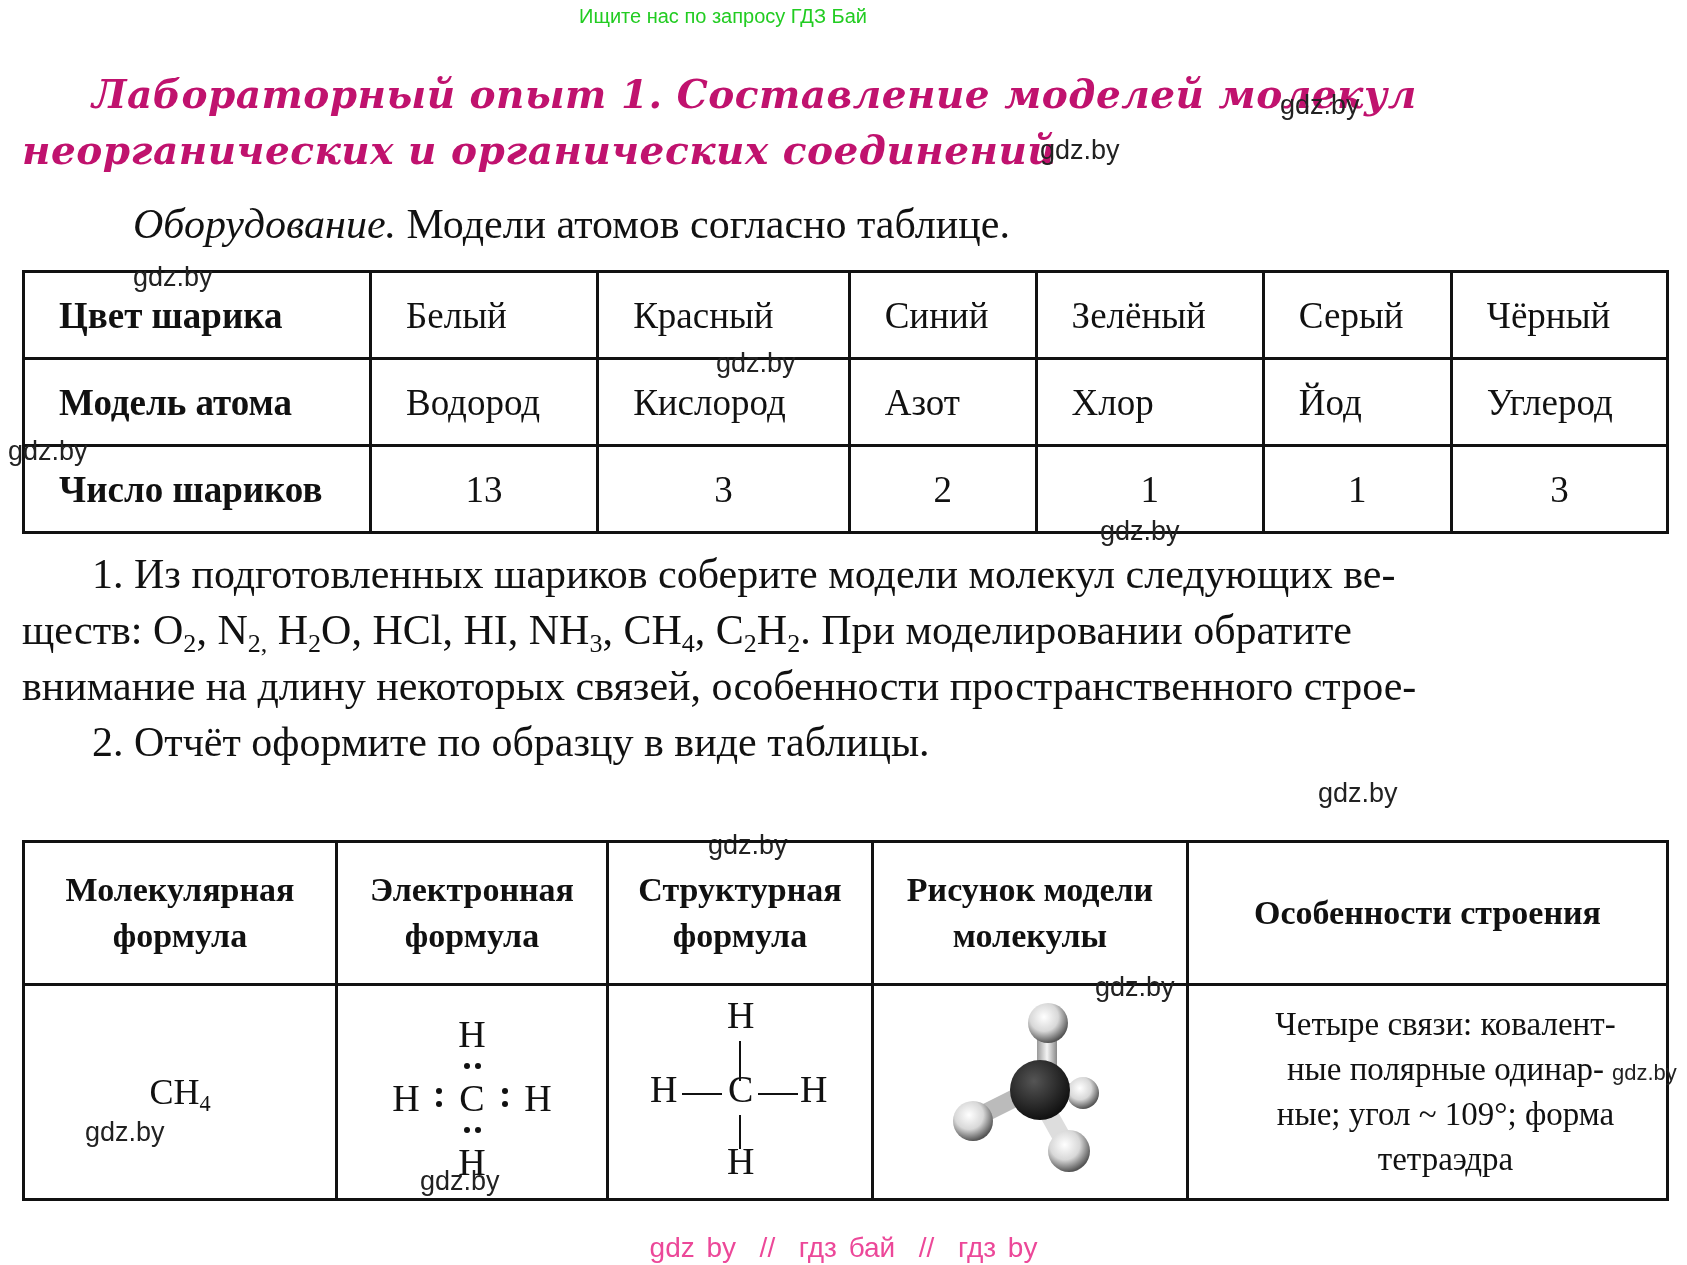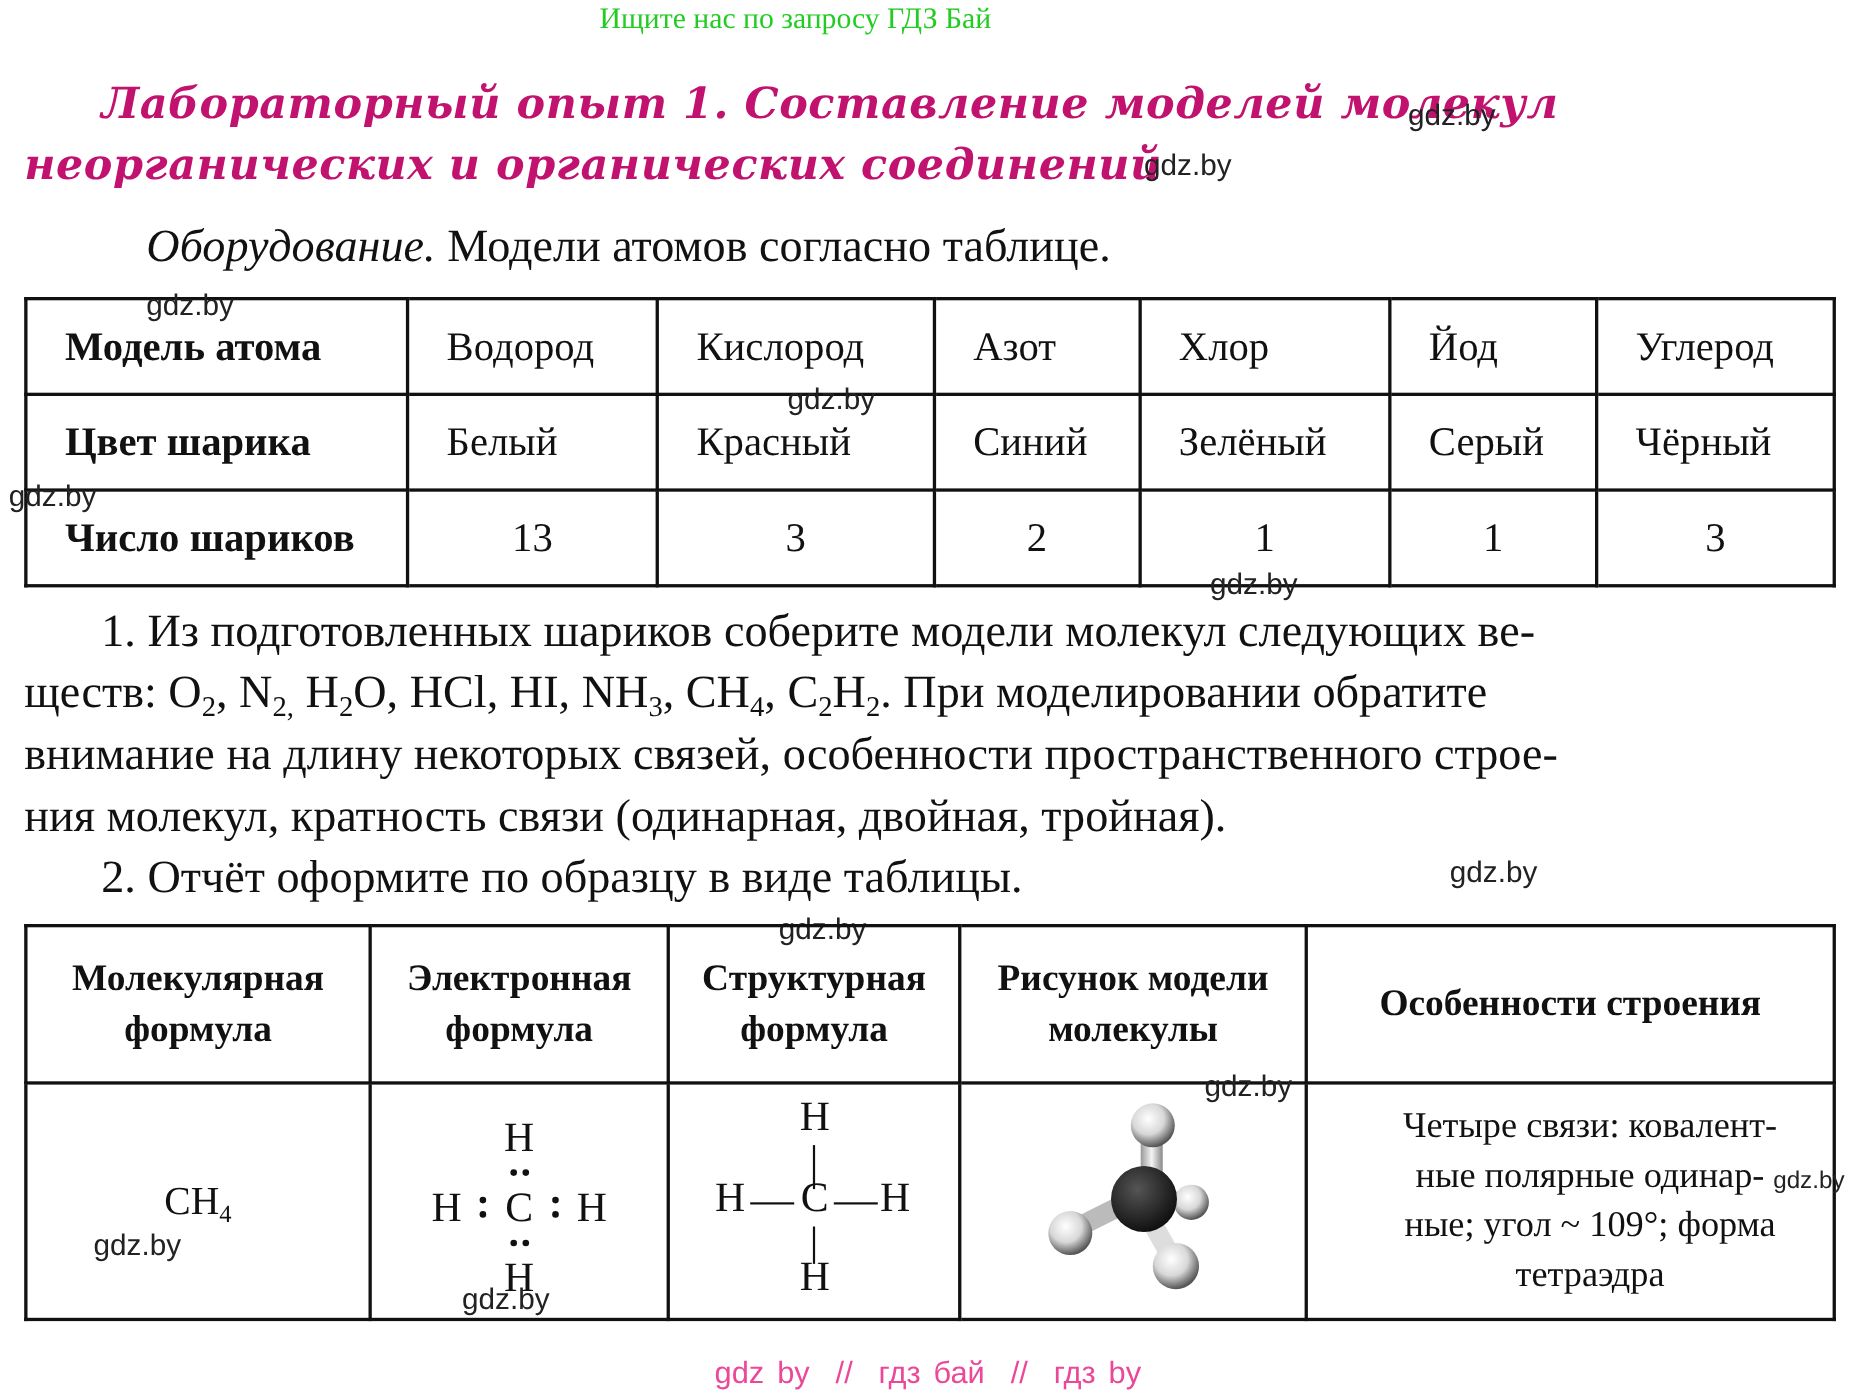--- a/index.html
+++ b/index.html
@@ -6,8 +6,8 @@
   body { width:1687px; height:1265px; position:relative; overflow:hidden;
          font-family:"Liberation Serif", "DejaVu Serif", serif; color:#111; }
   .abs { position:absolute; }
-  .top-banner { left:0; width:1446px; top:0; text-align:center; font-family:Liberation Serif, serif;
-                font-size:27px; color:#22cc22; line-height:32px; }
+  .top-banner { left:0; width:1446px; top:0; text-align:center; font-family:Liberation Sans, sans-serif;
+                font-size:20px; color:#22cc22; line-height:32px; }
   .title { left:22px; top:66px; font-family:"DejaVu Serif", serif; font-style:italic; font-weight:bold;
            color:#c0126e; font-size:39px; line-height:56px; letter-spacing:0.5px; }
   .title .l1 { padding-left:70px; display:block; }

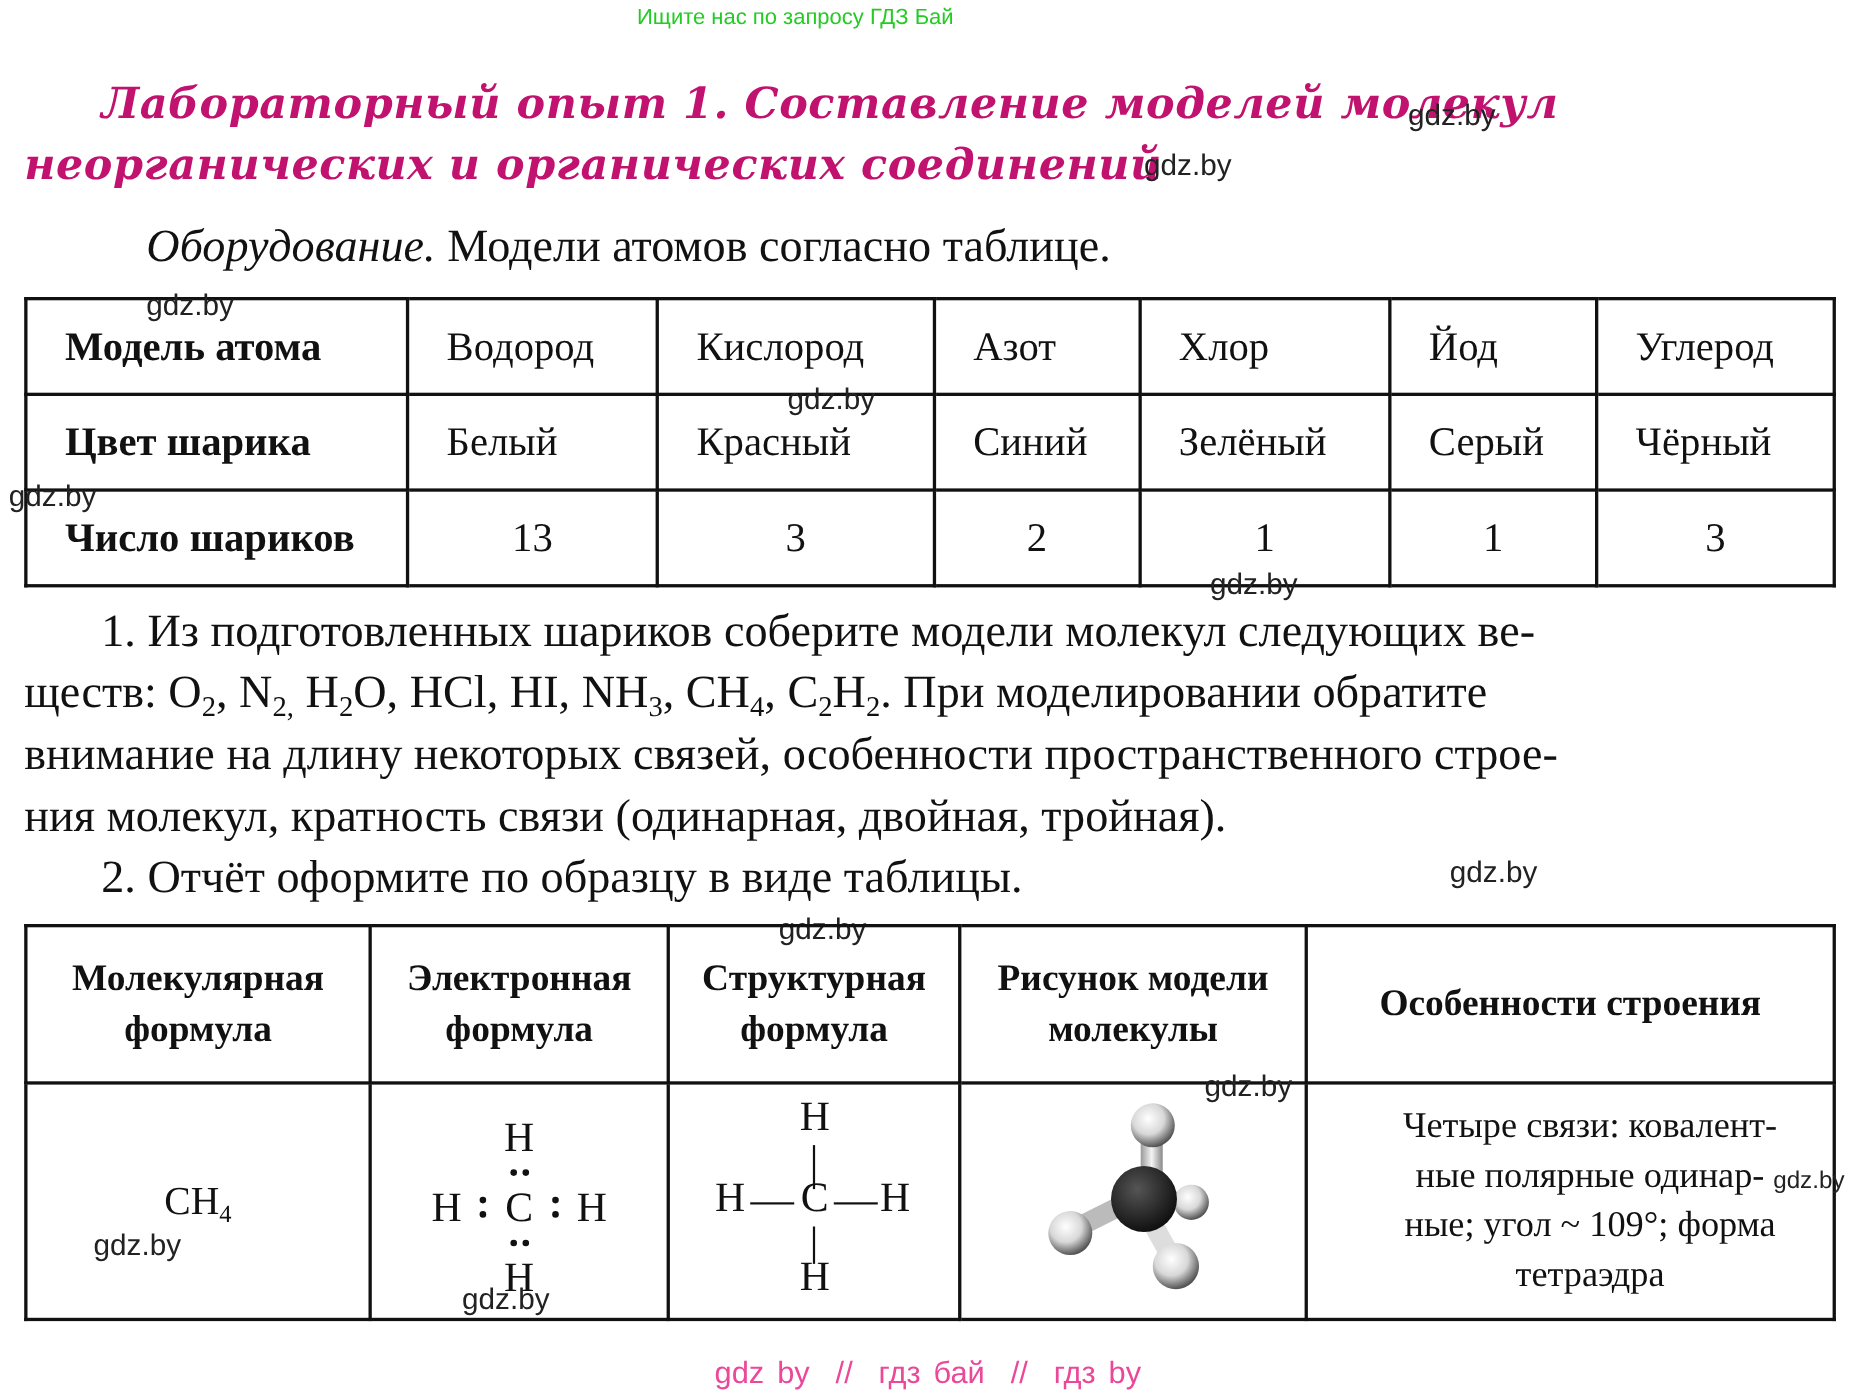--- a/index.html
+++ b/index.html
@@ -59,6 +59,15 @@
 <table class="t t1">
   <tbody>
       <tr>
+    <td class="rh">Цвет шарика</td>
+    <td class="c">Белый</td>
+    <td class="c">Красный</td>
+    <td class="c">Синий</td>
+    <td class="c">Зелёный</td>
+    <td class="c">Серый</td>
+    <td class="c">Чёрный</td>
+  </tr>
+  <tr>
     <td class="rh">Модель атома</td>
     <td class="c">Водород</td>
     <td class="c">Кислород</td>
@@ -66,15 +75,6 @@
     <td class="c">Хлор</td>
     <td class="c">Йод</td>
     <td class="c">Углерод</td>
-  </tr>
-  <tr>
-    <td class="rh">Цвет шарика</td>
-    <td class="c">Белый</td>
-    <td class="c">Красный</td>
-    <td class="c">Синий</td>
-    <td class="c">Зелёный</td>
-    <td class="c">Серый</td>
-    <td class="c">Чёрный</td>
   </tr>
   <tr>
     <td class="rh">Число шариков</td>

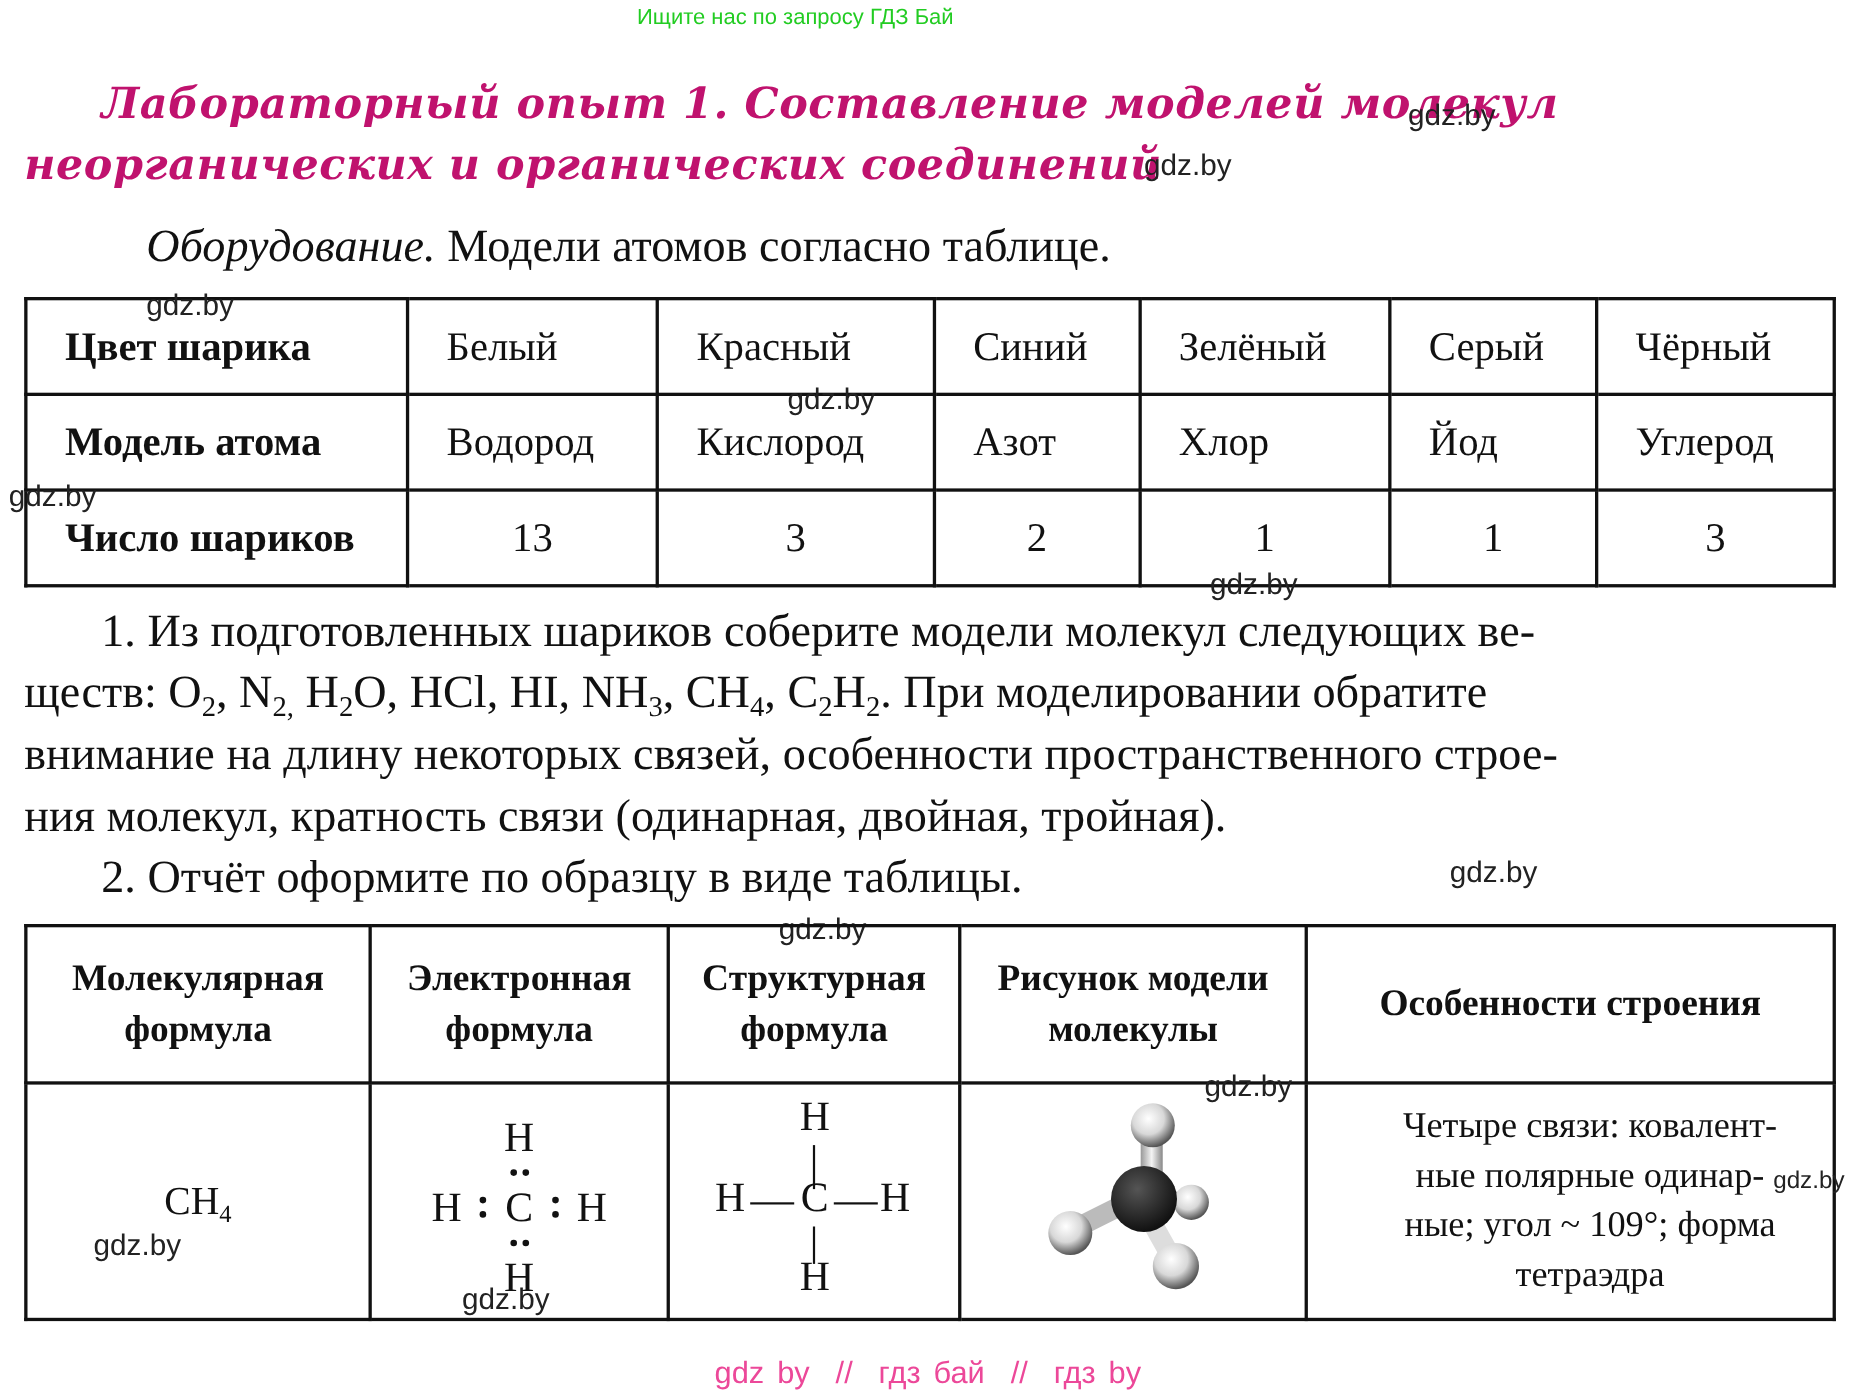--- a/index.html
+++ b/index.html
@@ -97,7 +97,6 @@
   <div class="ind">1. Из подготовленных шариков соберите модели молекул следующих ве-</div>
   <div>ществ: O<sub>2</sub>, N<sub>2,</sub> H<sub>2</sub>O, HCl, HI, NH<sub>3</sub>, CH<sub>4</sub>, C<sub>2</sub>H<sub>2</sub>. При моделировании обратите</div>
   <div>внимание на длину некоторых связей, особенности пространственного строе-</div>
-  <div>ния молекул, кратность связи (одинарная, двойная, тройная).</div>
   <div class="ind">2. Отчёт оформите по образцу в виде таблицы.</div>
 </div>
 

